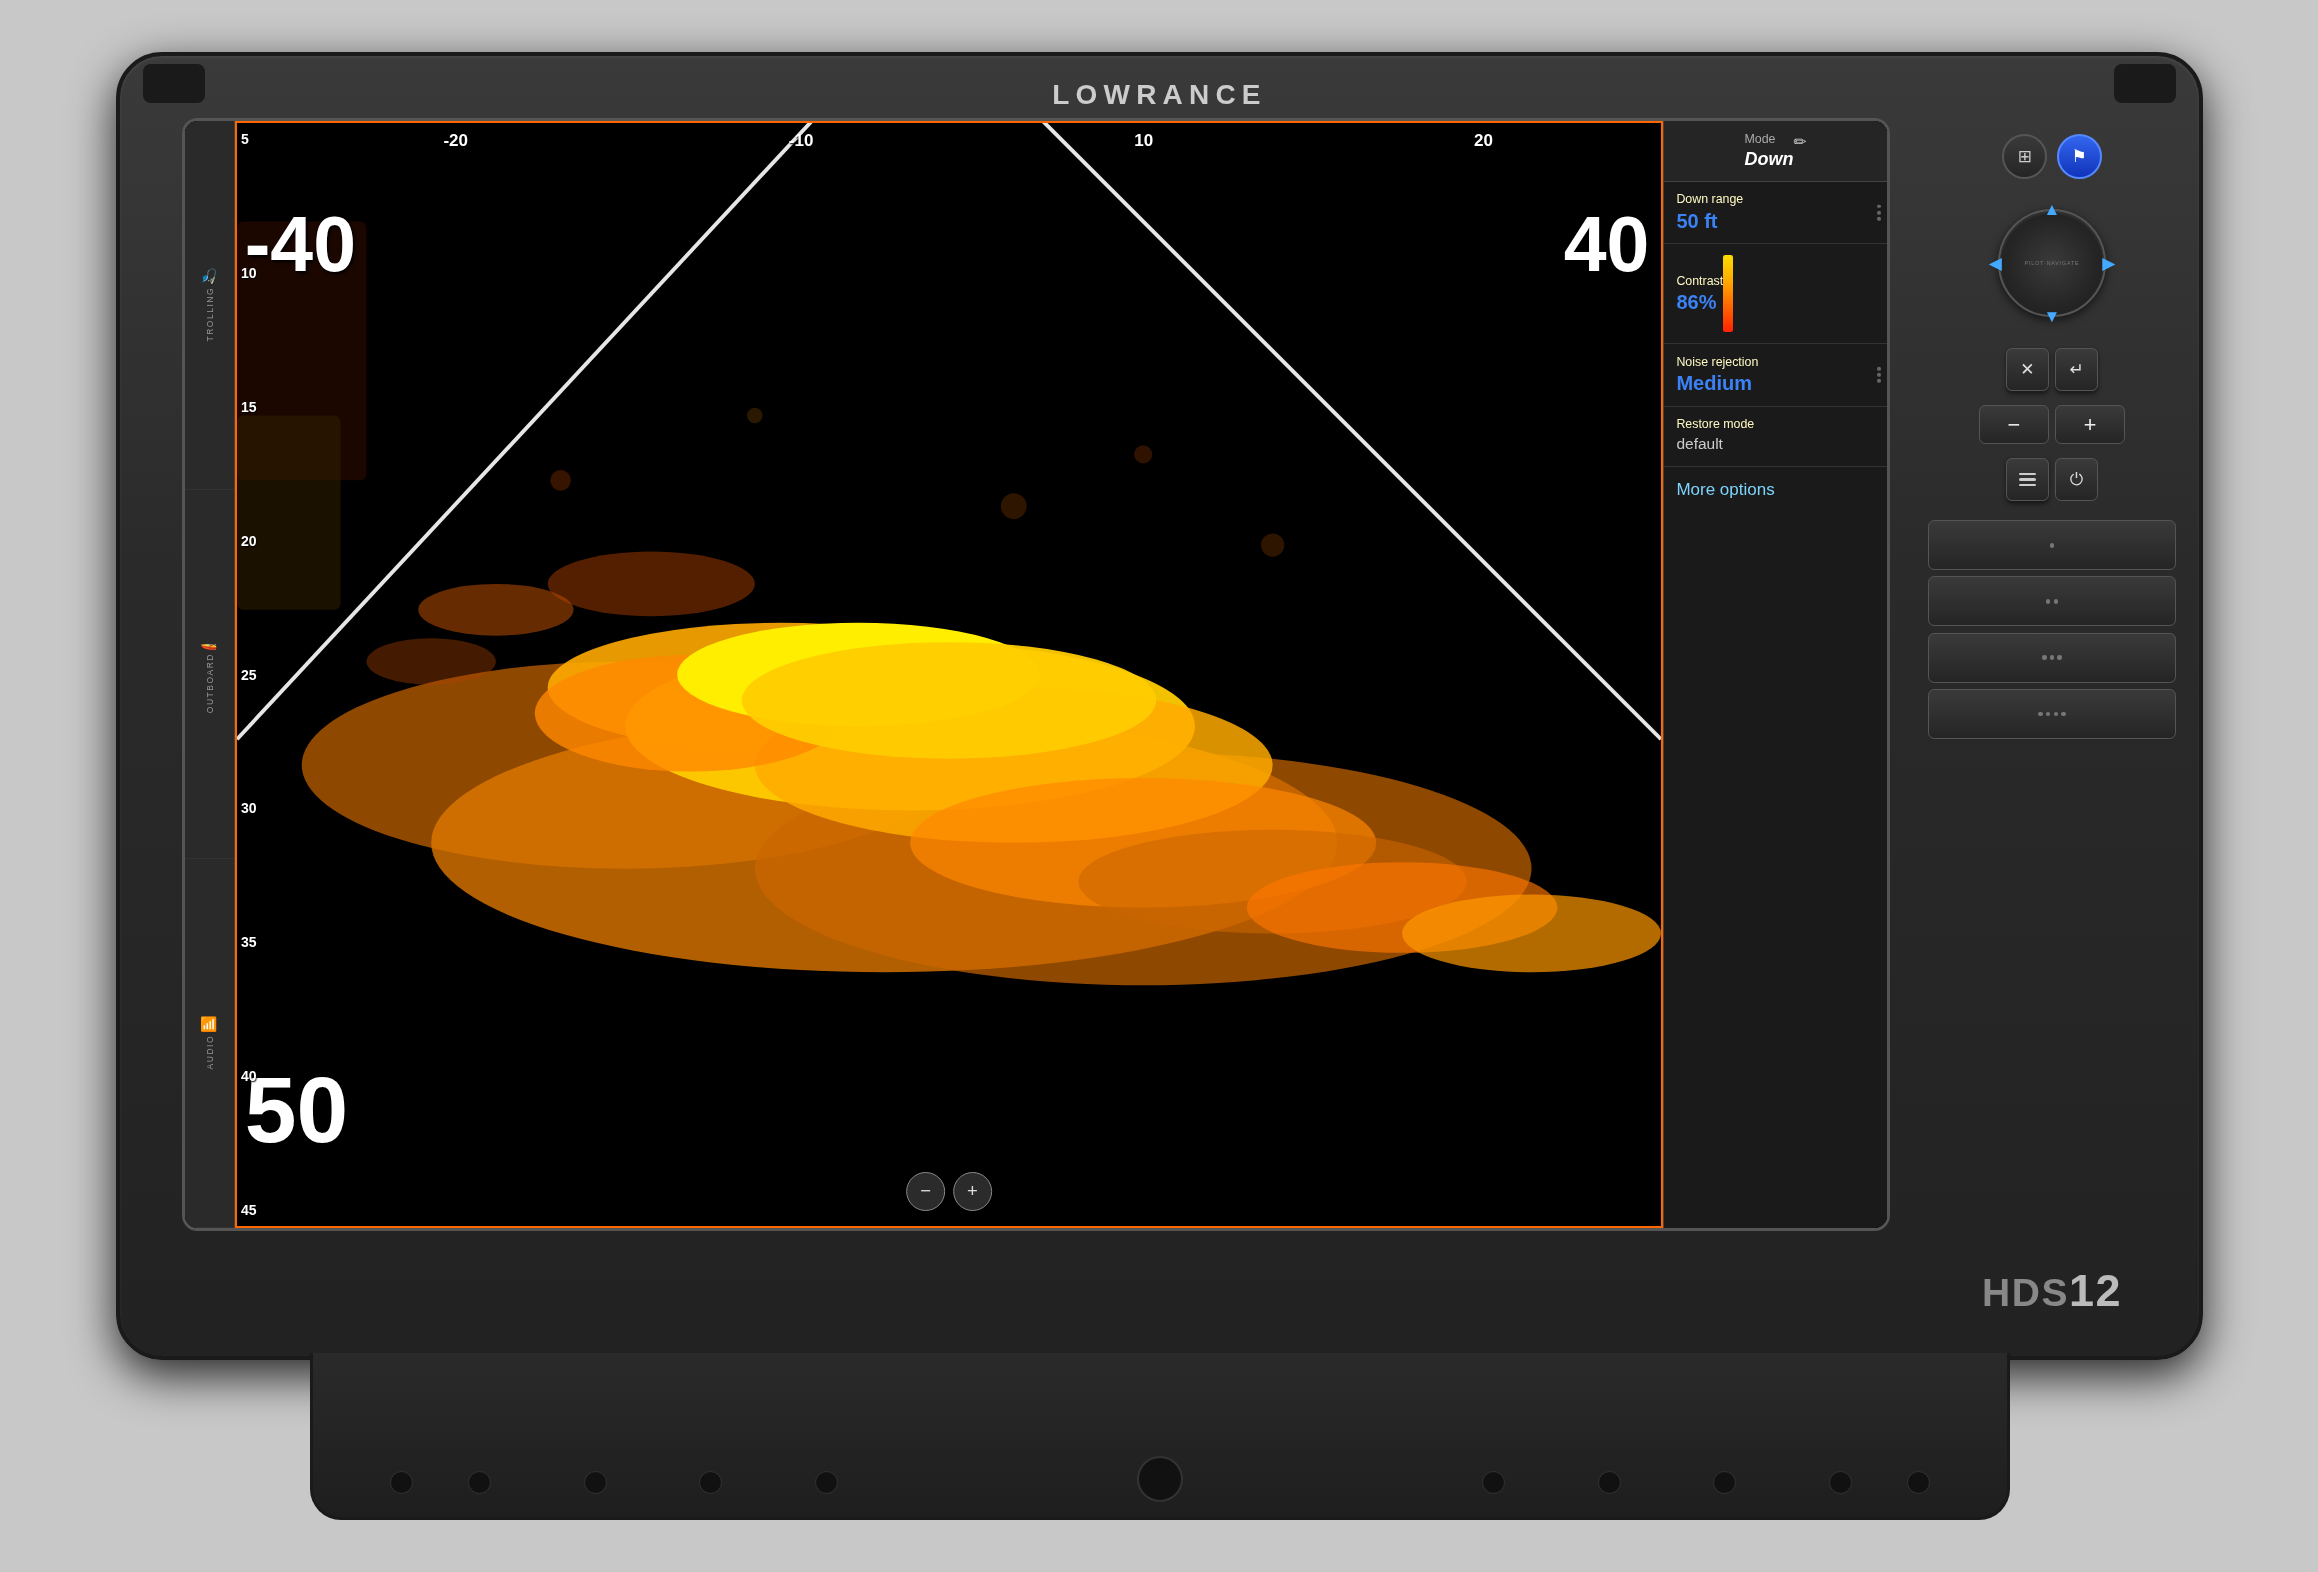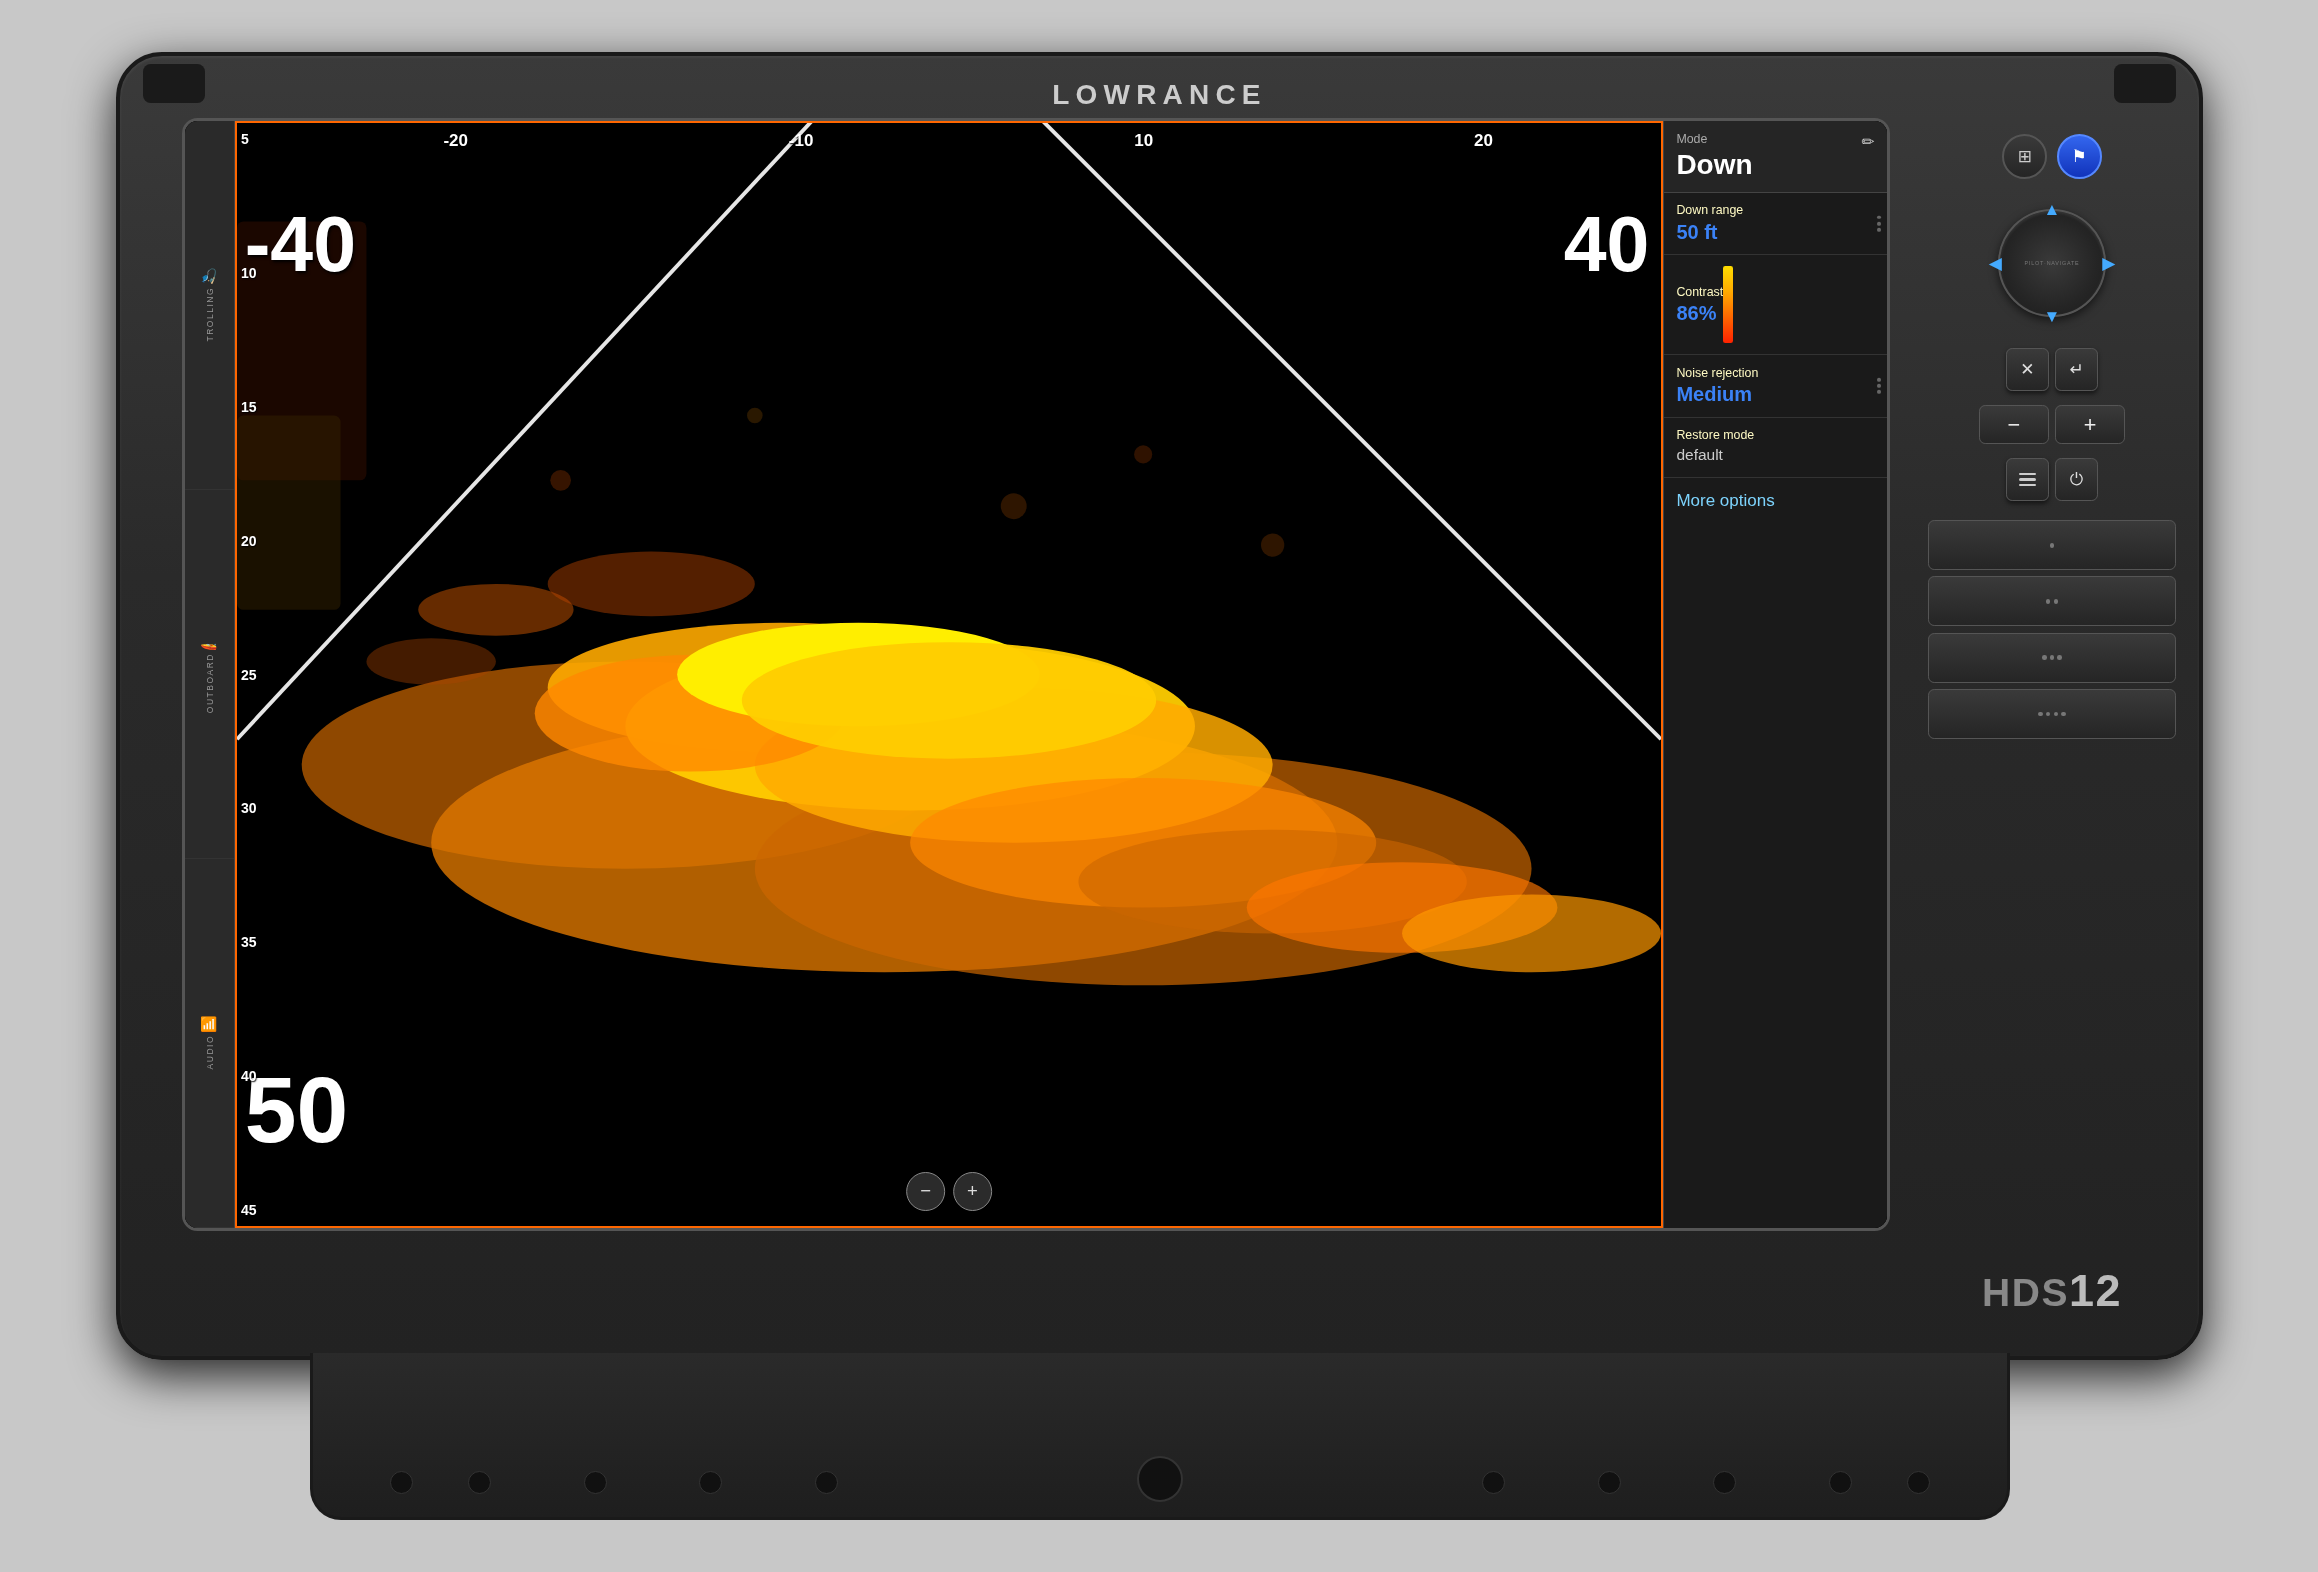--- a/index.html
+++ b/index.html
@@ -264,7 +264,7 @@
     .mode-section {
       display: flex;
       align-items: flex-start;
-      justify-content: space-between;
+      justify-content: center;
       padding: 10.8px 12.4px;
       border-bottom: 0.8px solid #444;
       background: #252525;

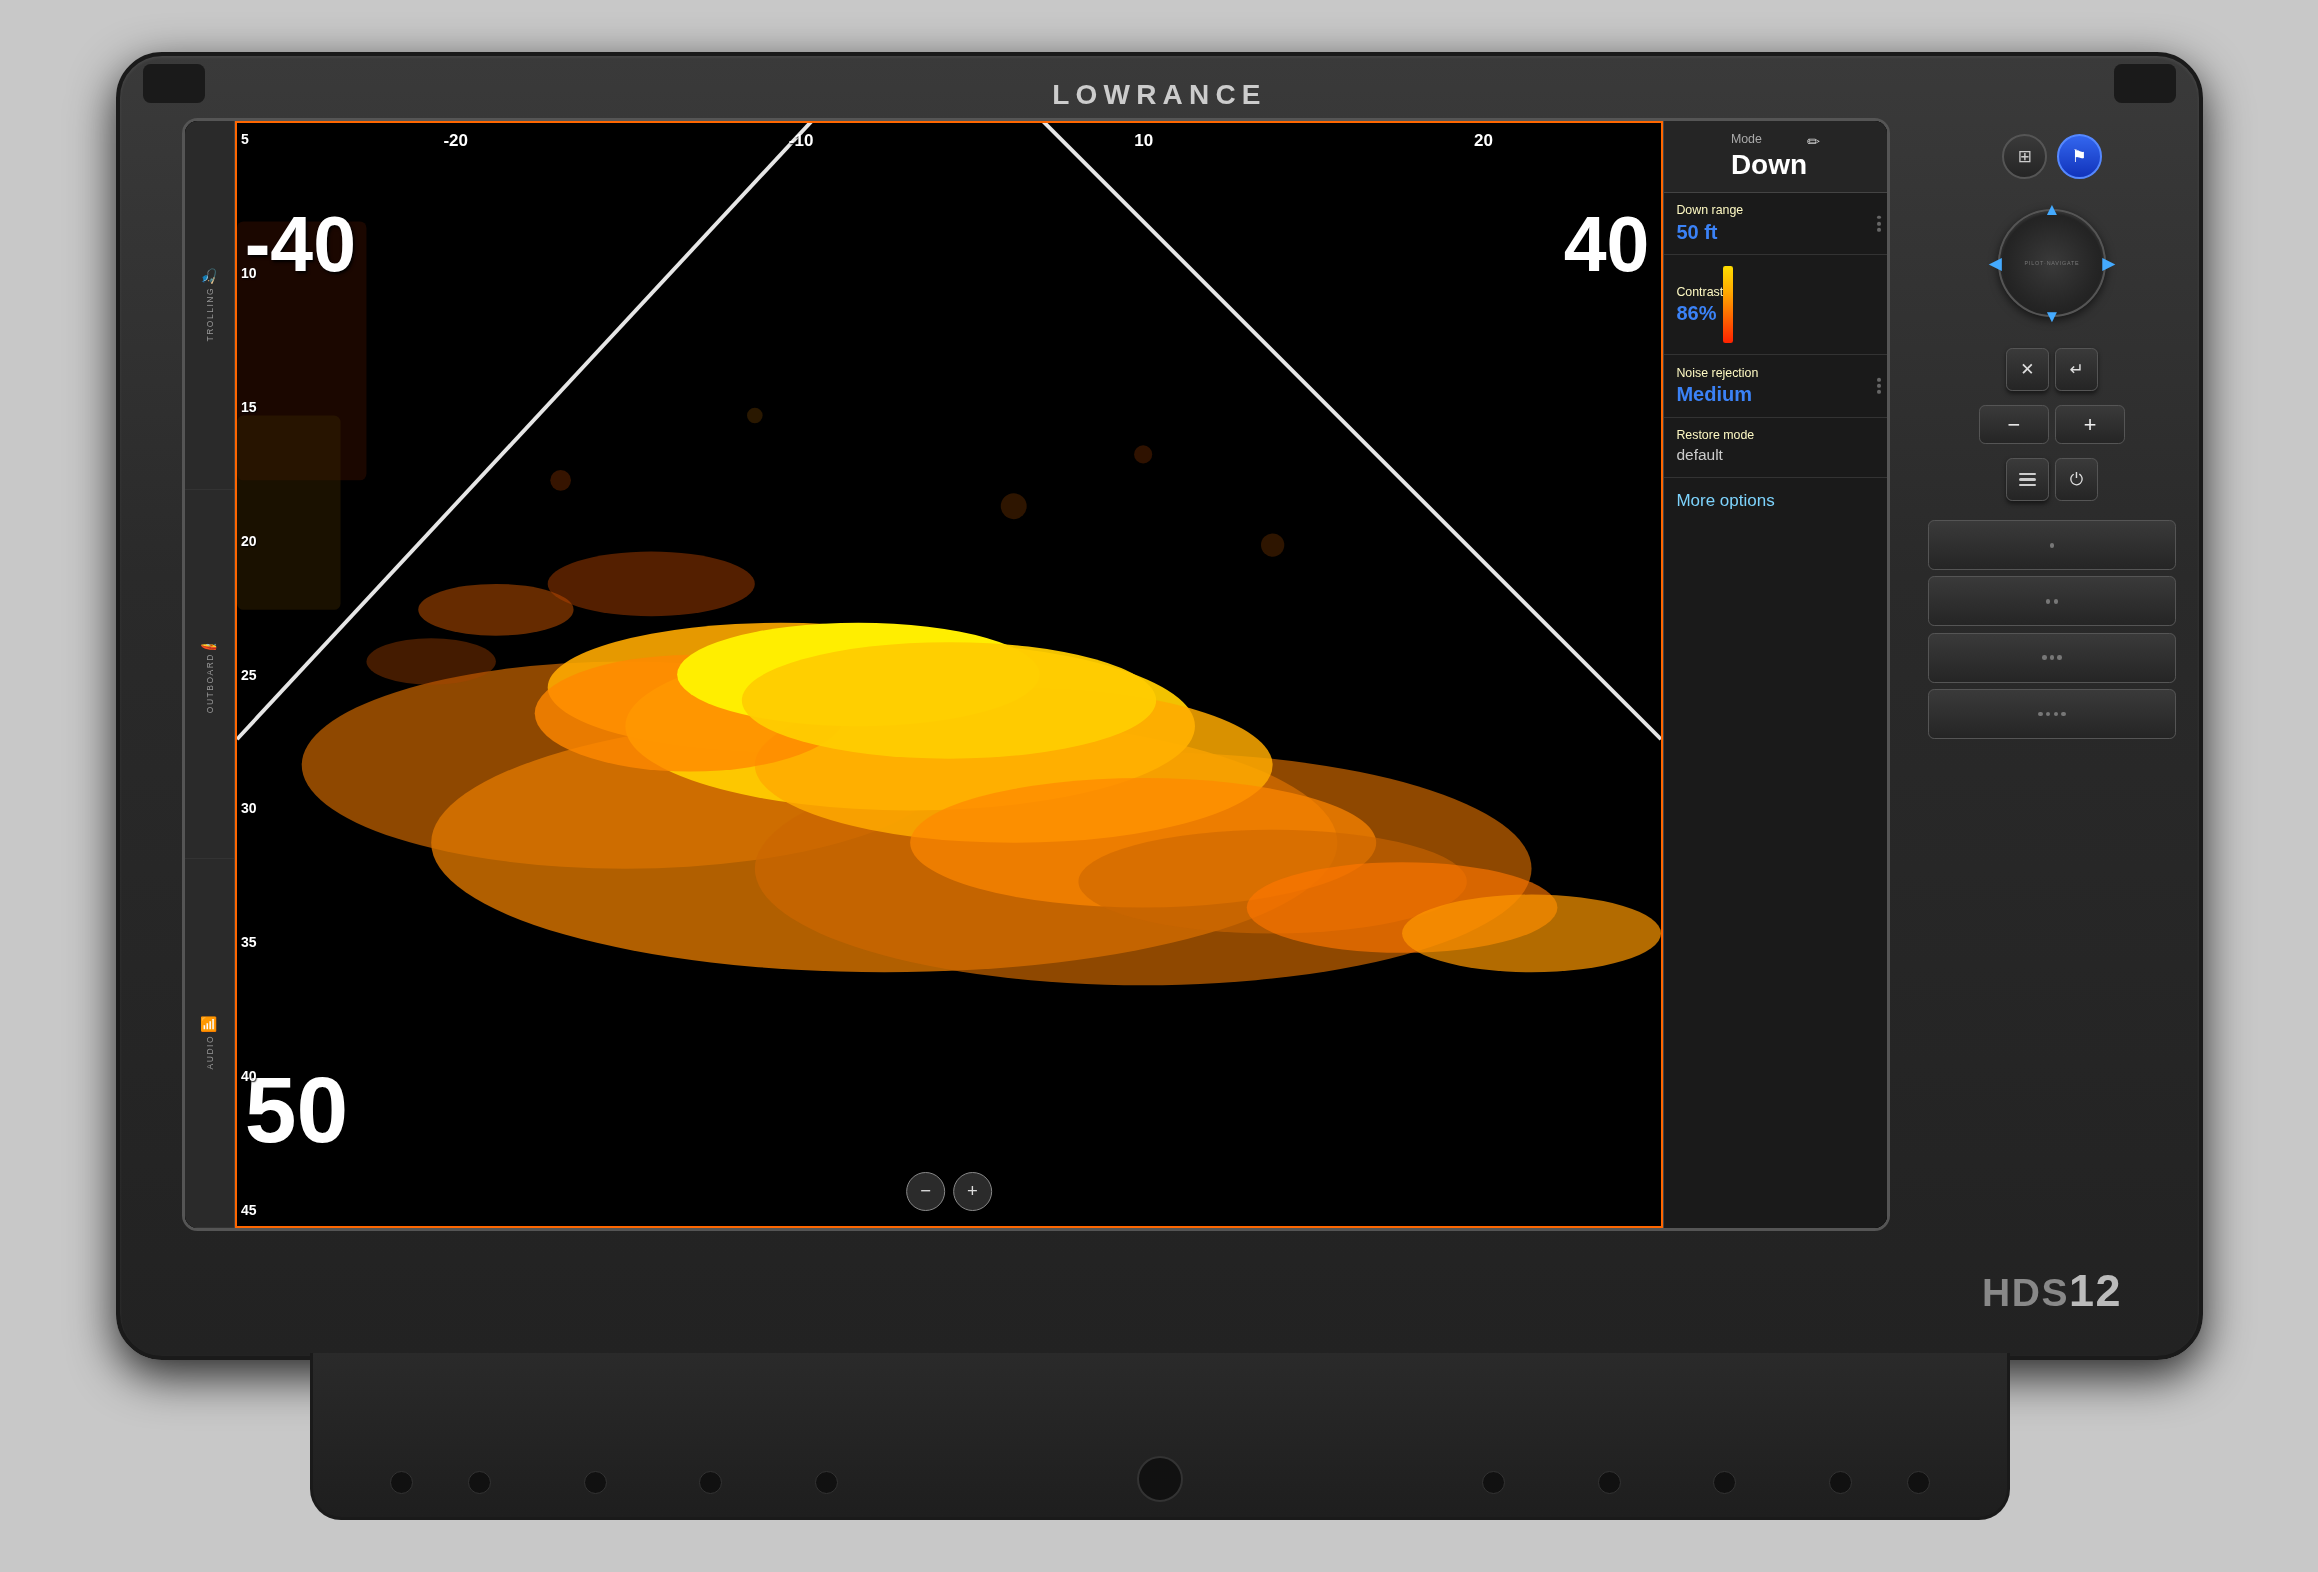--- a/index.html
+++ b/index.html
@@ -271,7 +271,7 @@
     }
 
     .mode-text .section-label { color: #aaa; font-size: 12.4px; }
-    .mode-text .section-value { color: #fff; font-size: 28px; font-weight: bold; }
+    .mode-text .section-value { color: #fff; font-size: 18px; font-weight: bold; font-style: italic; }
 
     .edit-icon {
       color: #ccc;

